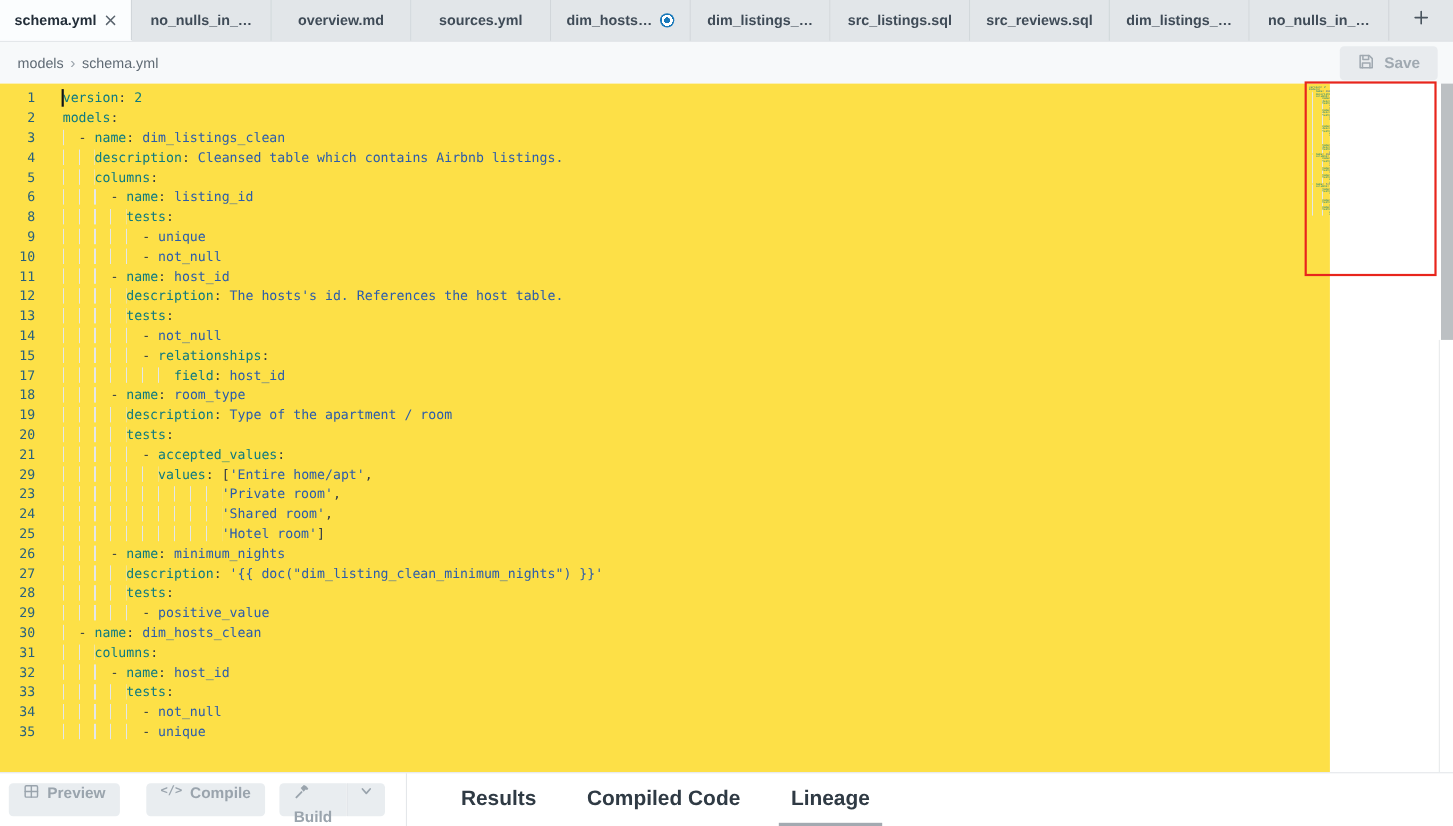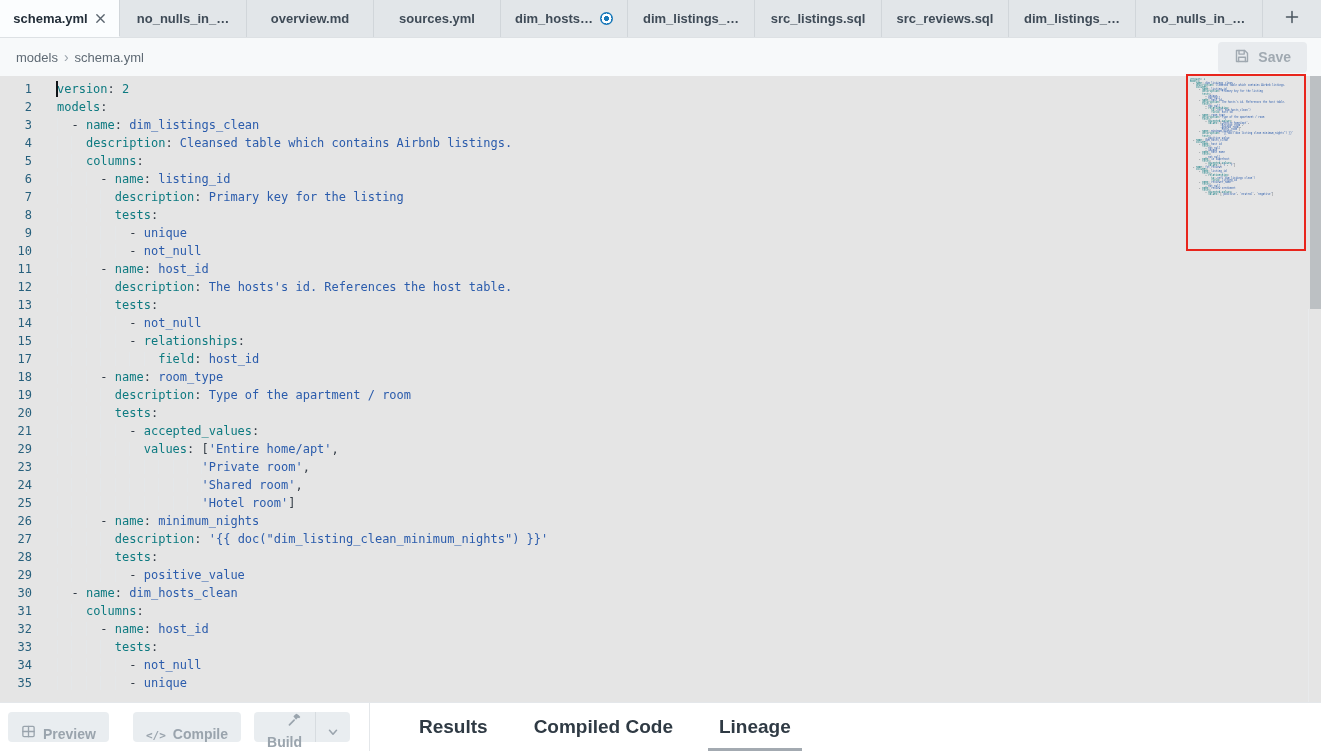--- a/index.html
+++ b/index.html
@@ -65,8 +65,8 @@
   
   .editor {
     position: relative;
-    height: 626px; width: 1321px;
-    background: #e5e5e5;
+    height: 626px; width: 1209px;
+    background: #fde047;
     overflow: hidden;
     font-family: "DejaVu Sans Mono", monospace;
     font-size: 12px;

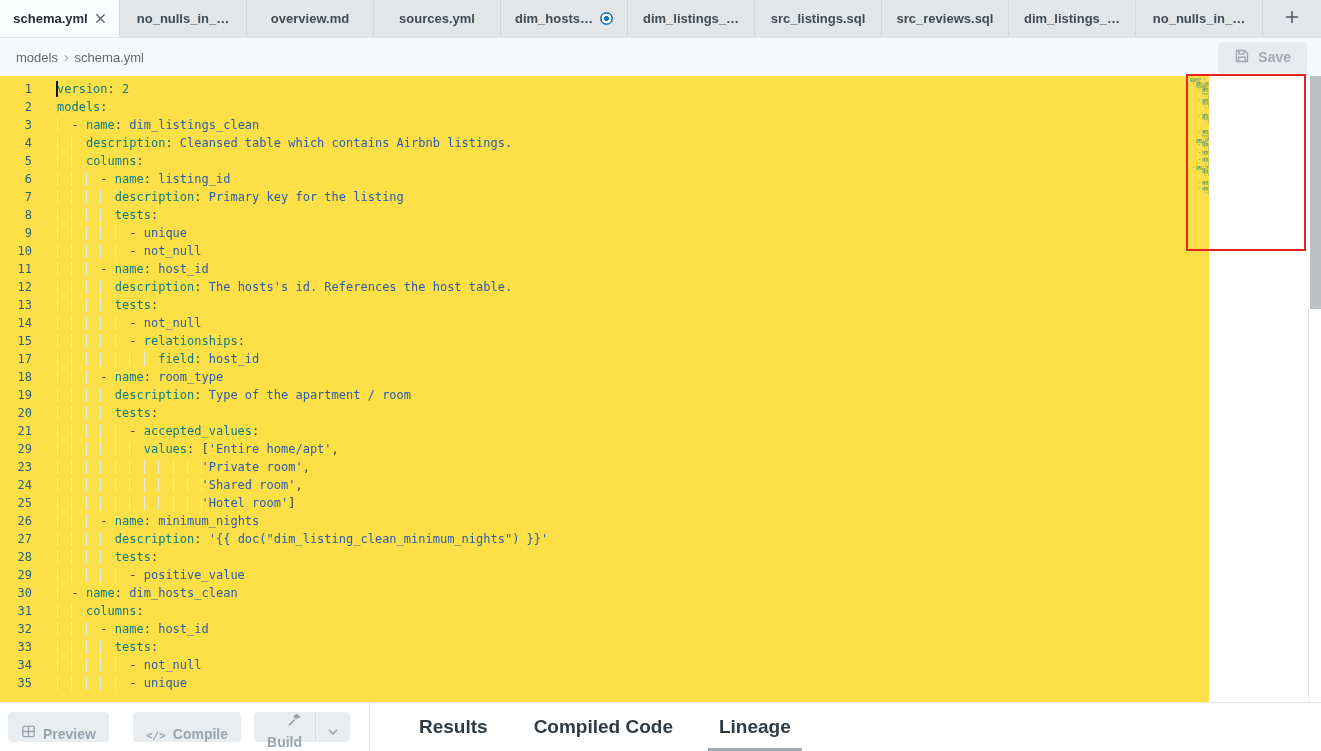--- a/index.html
+++ b/index.html
@@ -240,7 +240,6 @@
       <div class="line"><span class="ln">4</span><span class="tw">    </span><span class="tk">description</span><span class="tp">: </span><span class="tv">Cleansed table which contains Airbnb listings.</span></div>
       <div class="line"><span class="ln">5</span><span class="tw">    </span><span class="tk">columns</span><span class="tp">:</span></div>
       <div class="line"><span class="ln">6</span><span class="tw">      </span><span class="tp">- </span><span class="tk">name</span><span class="tp">: </span><span class="tv">listing_id</span></div>
-      <div class="line"><span class="ln">7</span><span class="tw">        </span><span class="tk">description</span><span class="tp">: </span><span class="tv">Primary key for the listing</span></div>
       <div class="line"><span class="ln">8</span><span class="tw">        </span><span class="tk">tests</span><span class="tp">:</span></div>
       <div class="line"><span class="ln">9</span><span class="tw">          </span><span class="tp">- </span><span class="tv">unique</span></div>
       <div class="line"><span class="ln">10</span><span class="tw">          </span><span class="tp">- </span><span class="tv">not_null</span></div>

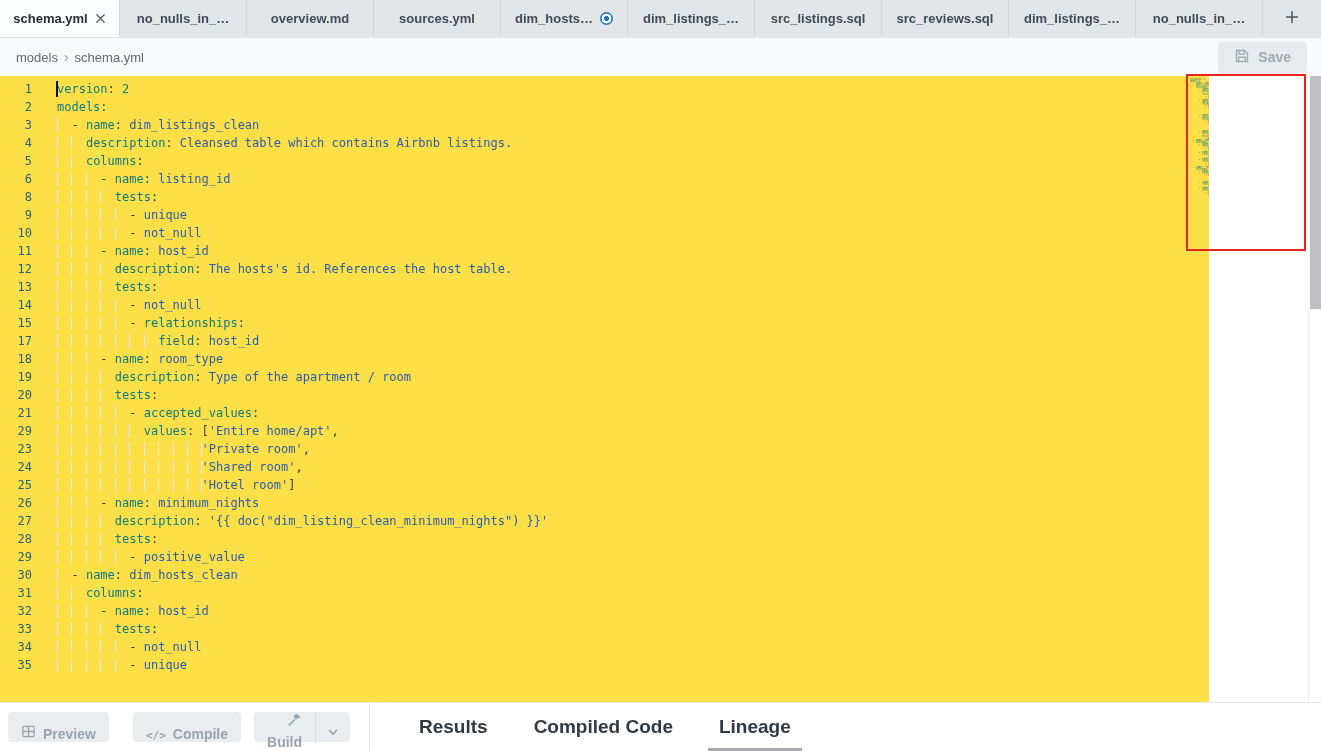--- a/index.html
+++ b/index.html
@@ -133,7 +133,7 @@
     border-right: 1px solid #e4e7ea;
   }
   .act-btn {
-    display: flex; align-items: flex-end; gap: 7px;
+    display: flex; align-items: flex-start; gap: 7px;
     background: #e9edf0; color: #9aa4ad;
     font-size: 14px; font-weight: 600;
     font-family: "Liberation Sans", sans-serif;

